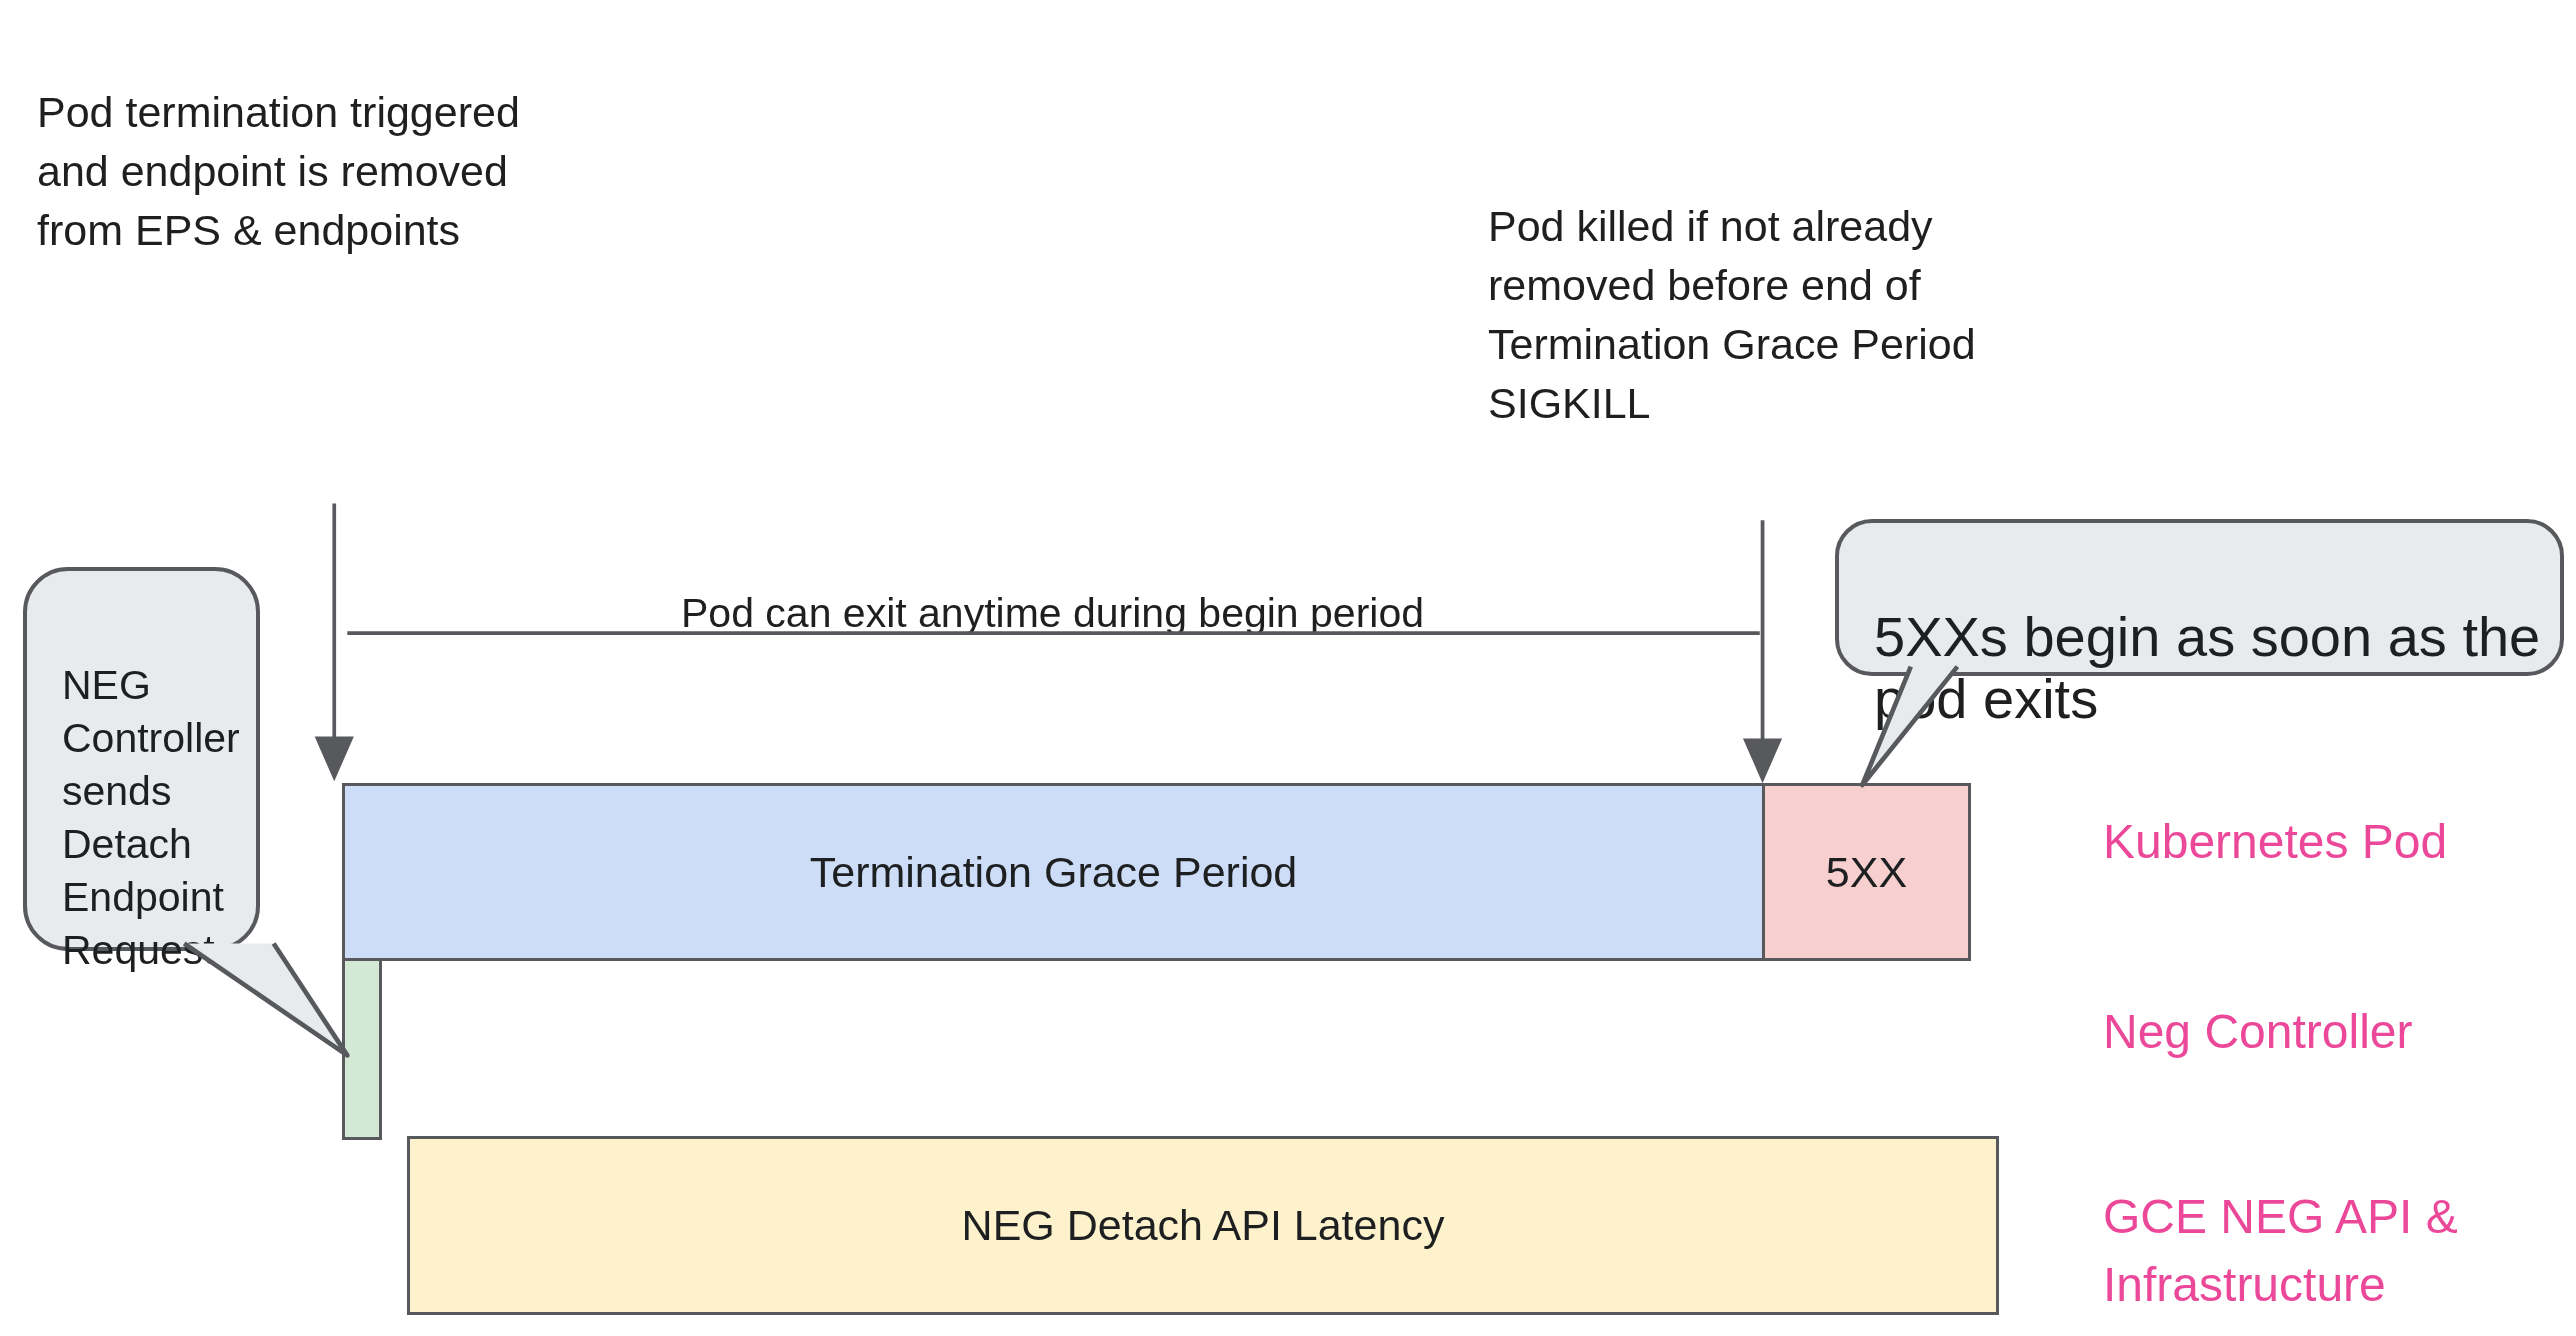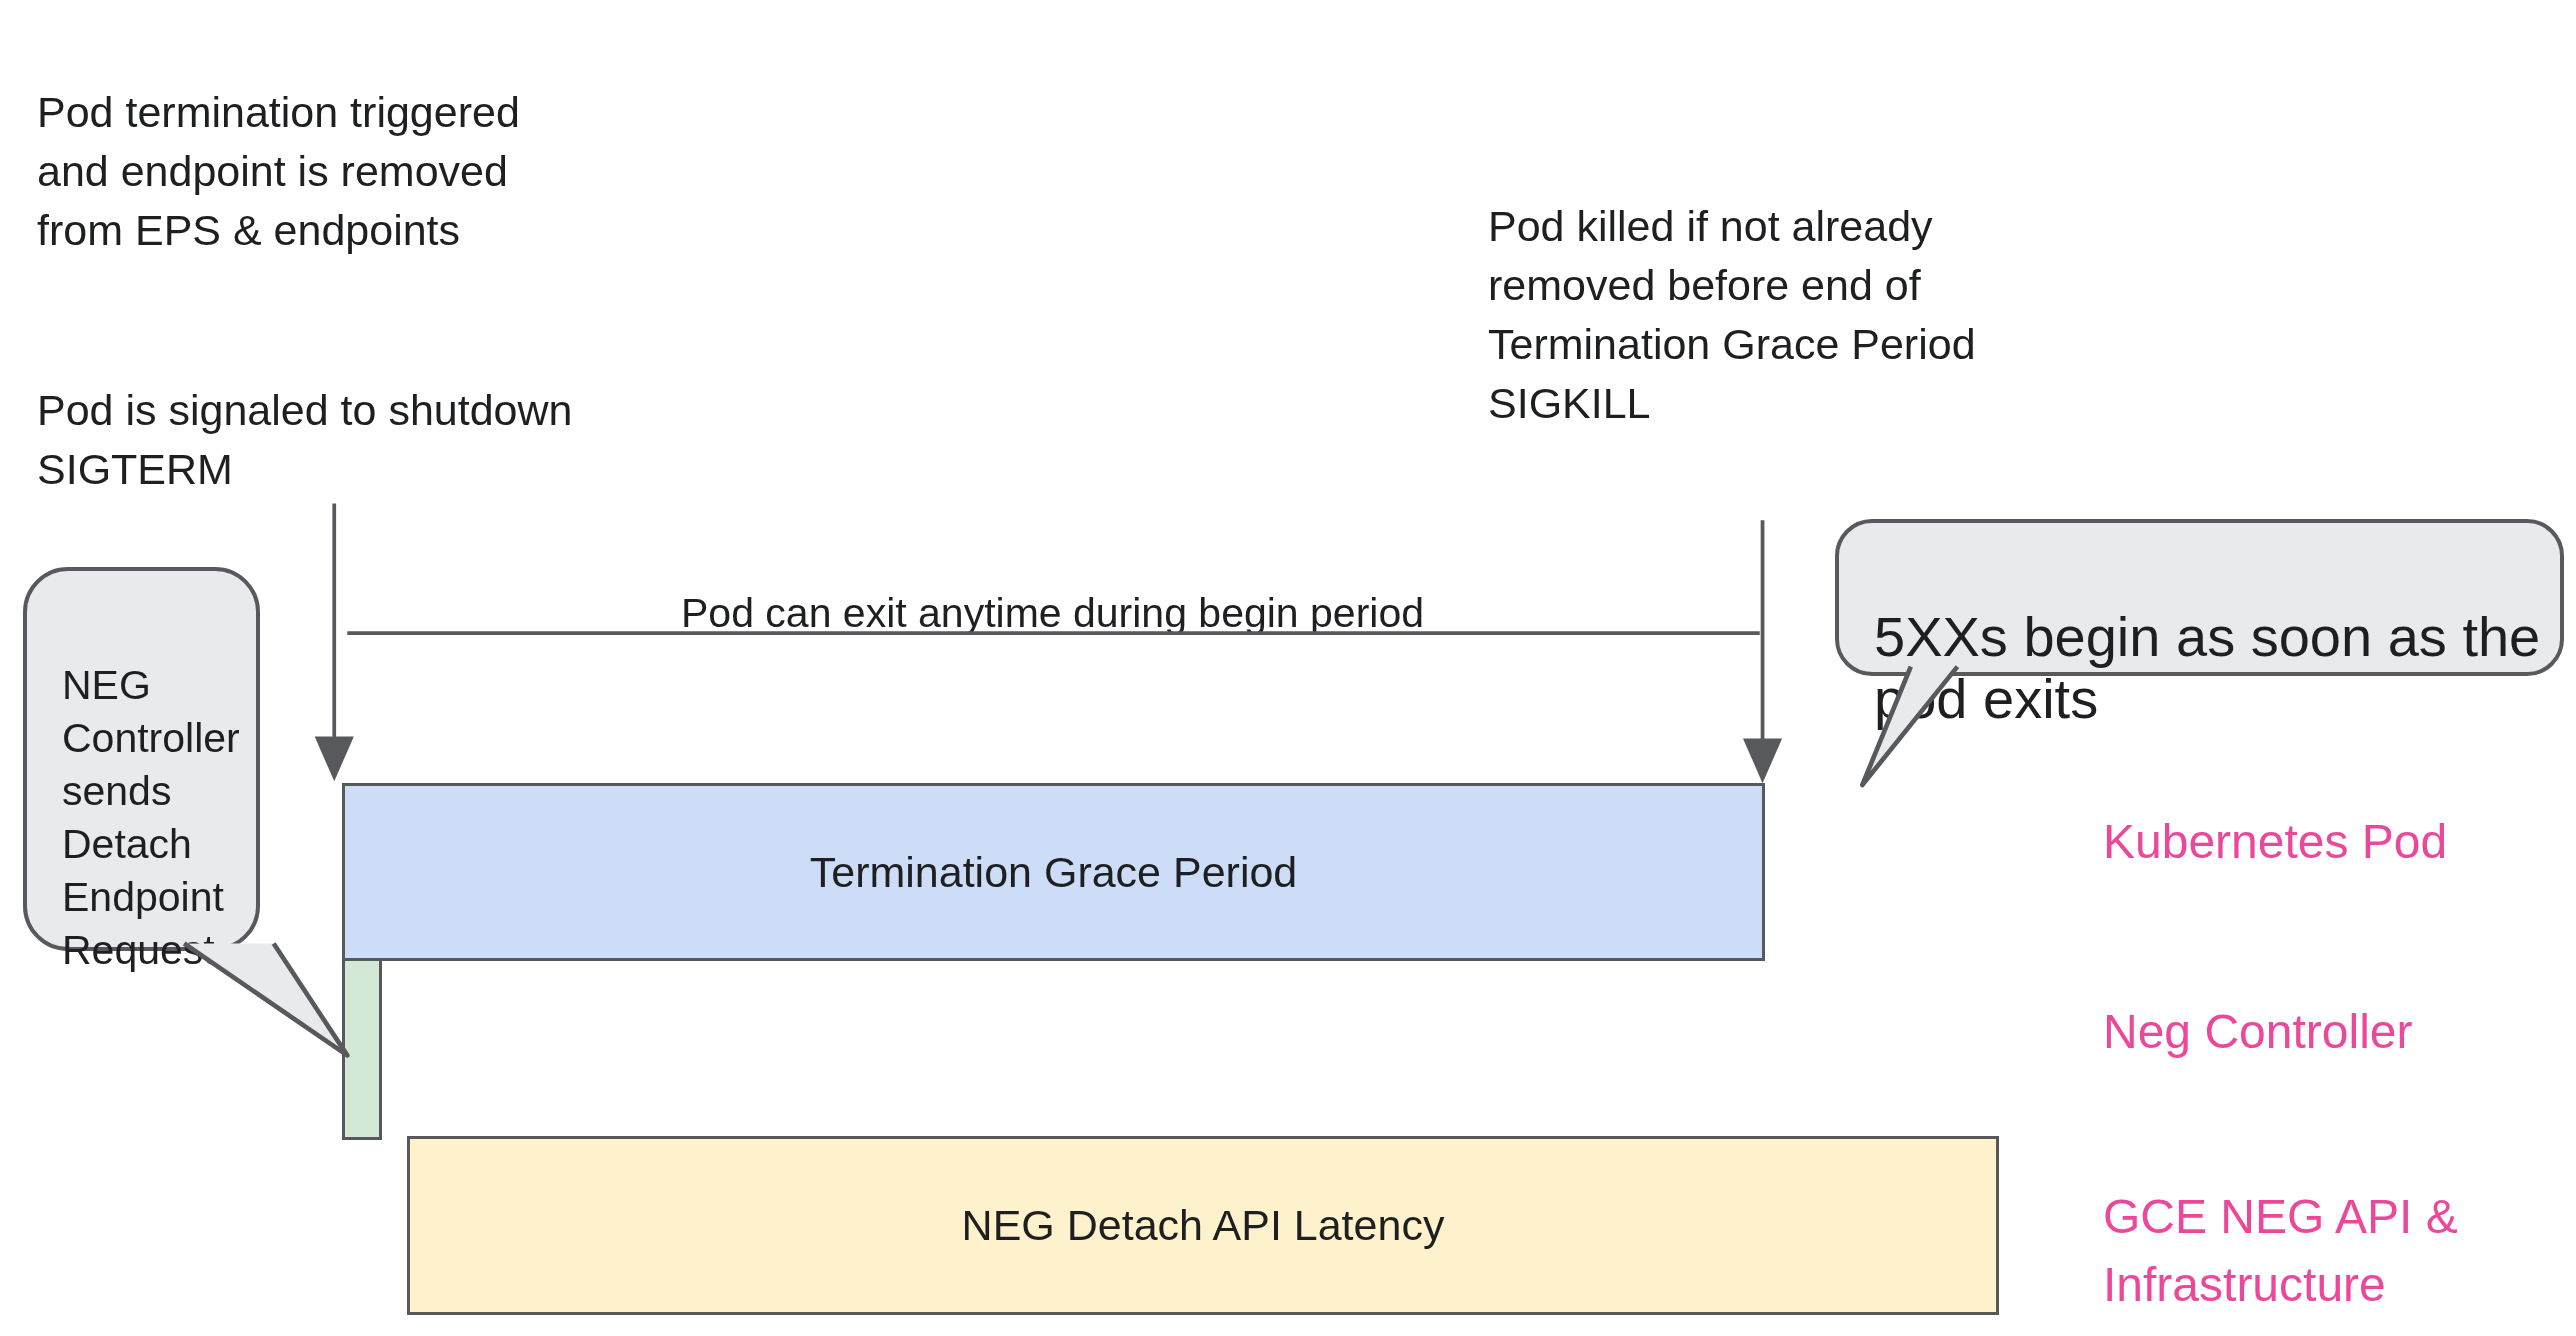--- a/index.html
+++ b/index.html
@@ -83,8 +83,6 @@
     <div class="p1">Pod termination triggered
 and endpoint is removed
 from EPS &amp; endpoints</div>
-    <div class="p2">Pod is signaled to shutdown
-SIGTERM</div>
   </div>
 
   <div class="annotation" id="annotation-top-right">

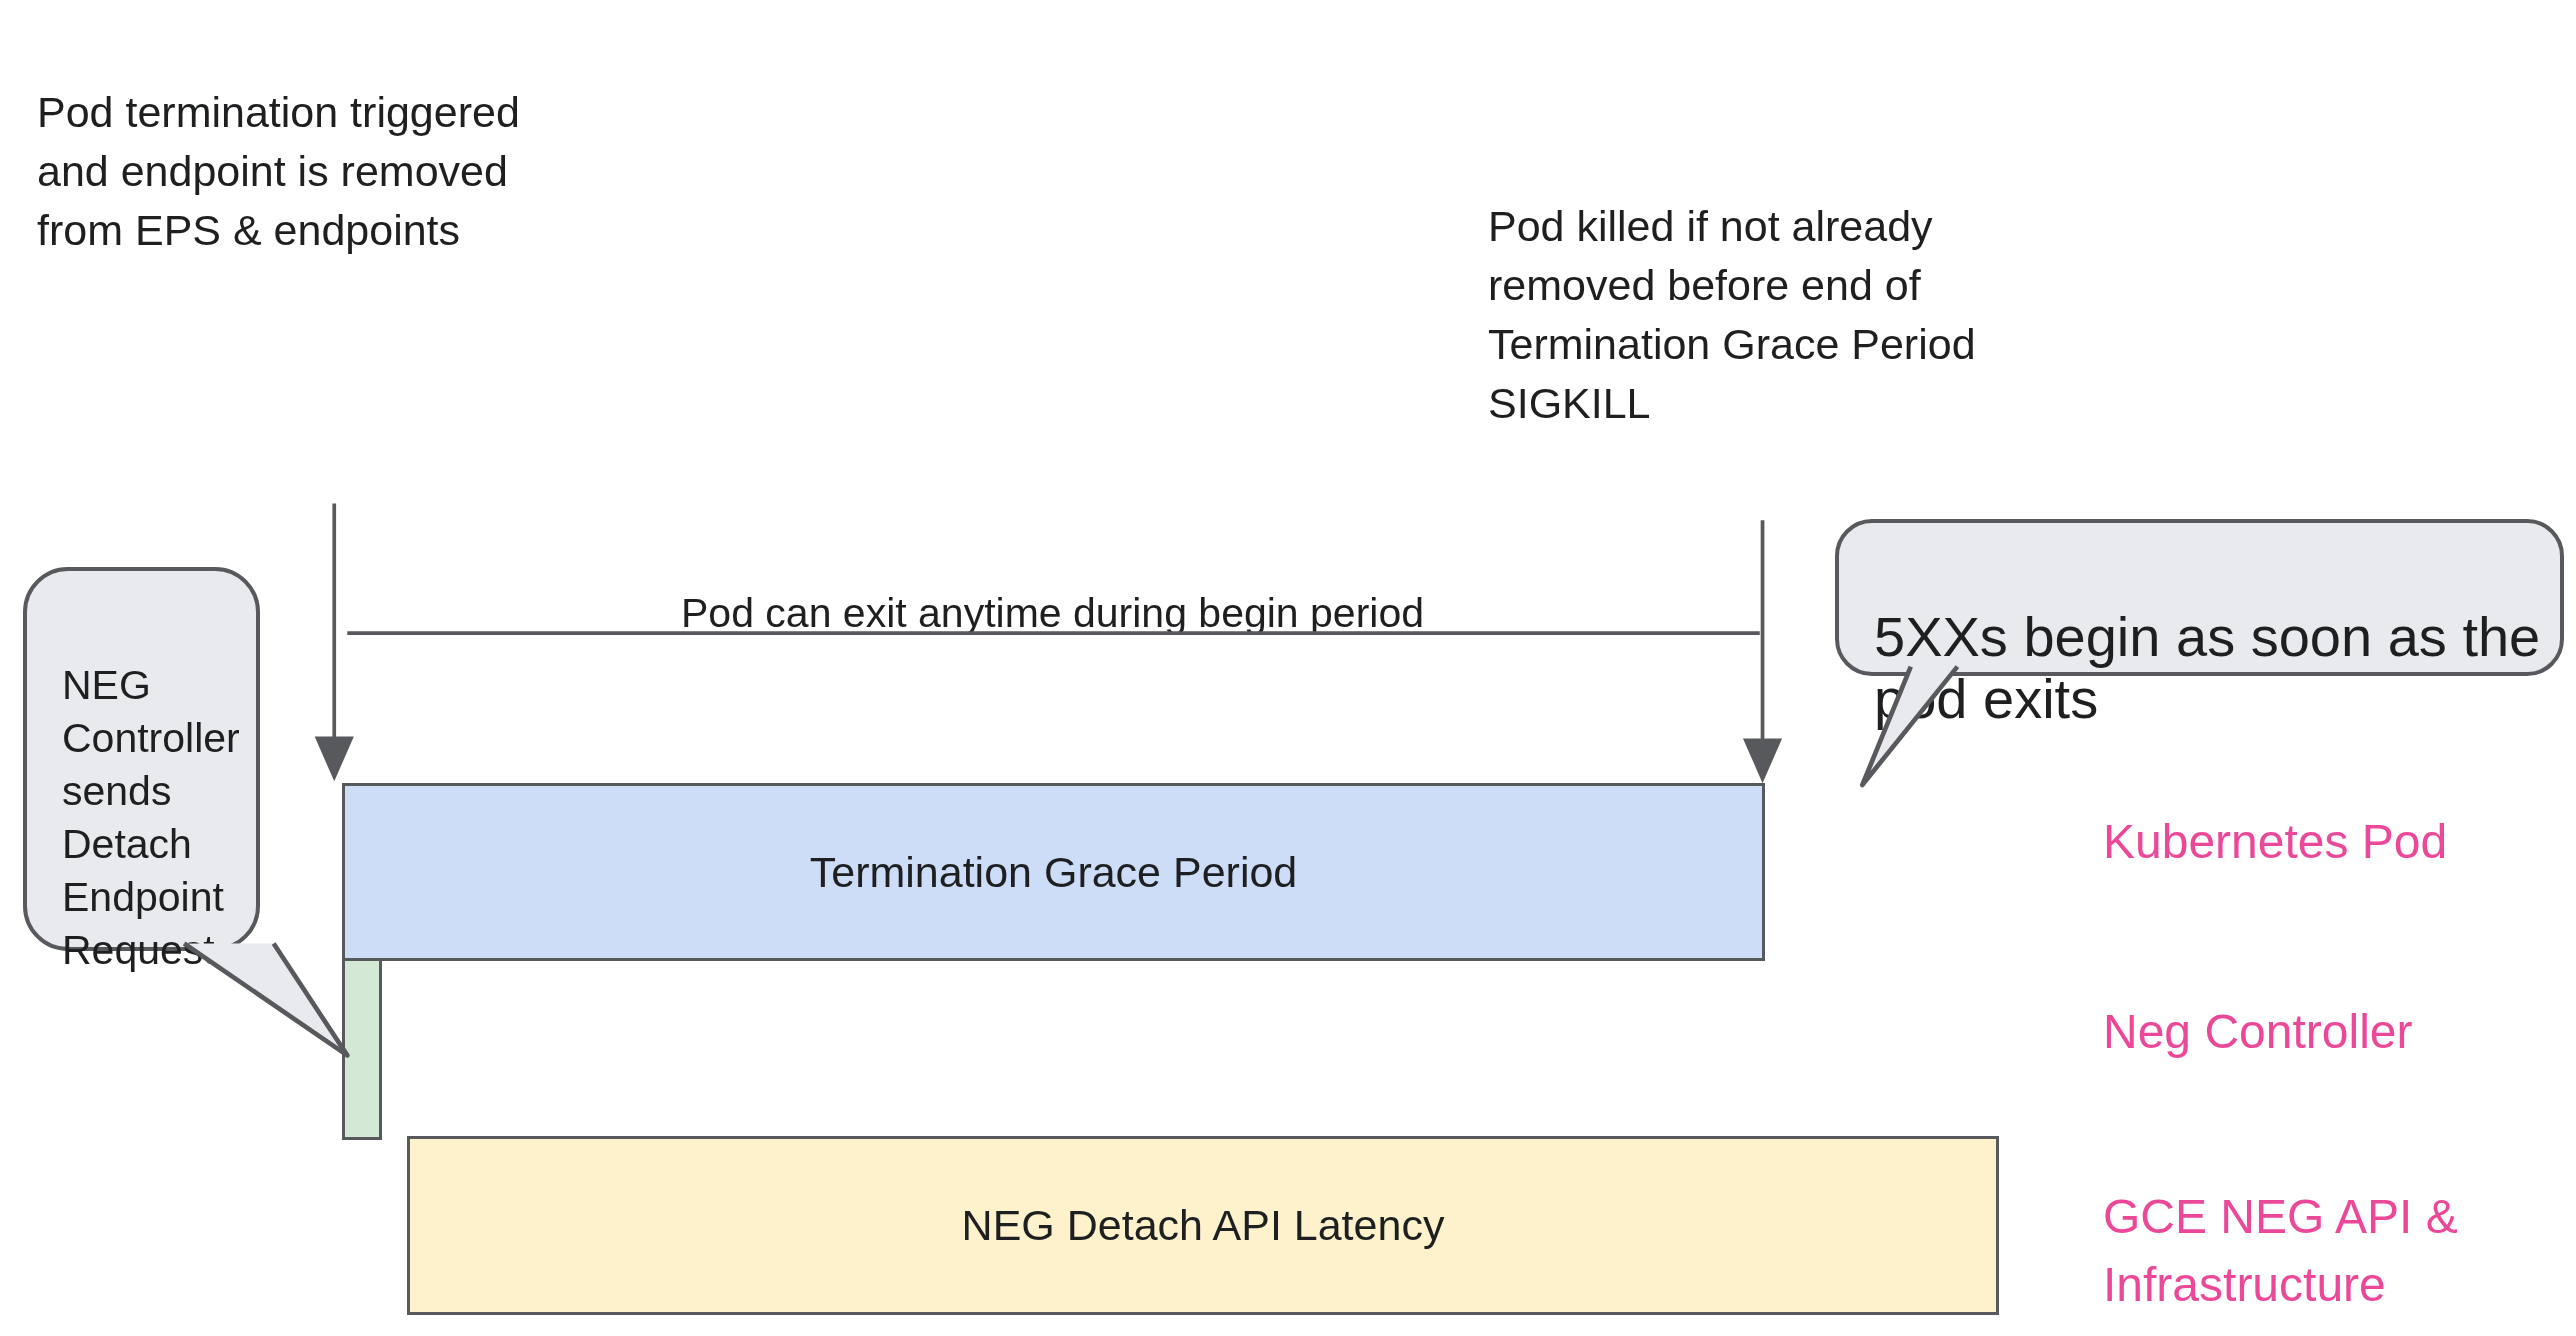--- a/index.html
+++ b/index.html
@@ -98,6 +98,9 @@
     <span class="bar-label">Termination Grace Period</span>
   </div>
 
+  <div class="bar" id="bar-5xx" style="background-color: rgb(246, 207, 206);">
+    <span class="bar-label">5XX</span>
+  </div>
 
   <div class="bar" id="bar-detach-request" style="background-color: rgb(212, 232, 214);"></div>
 

